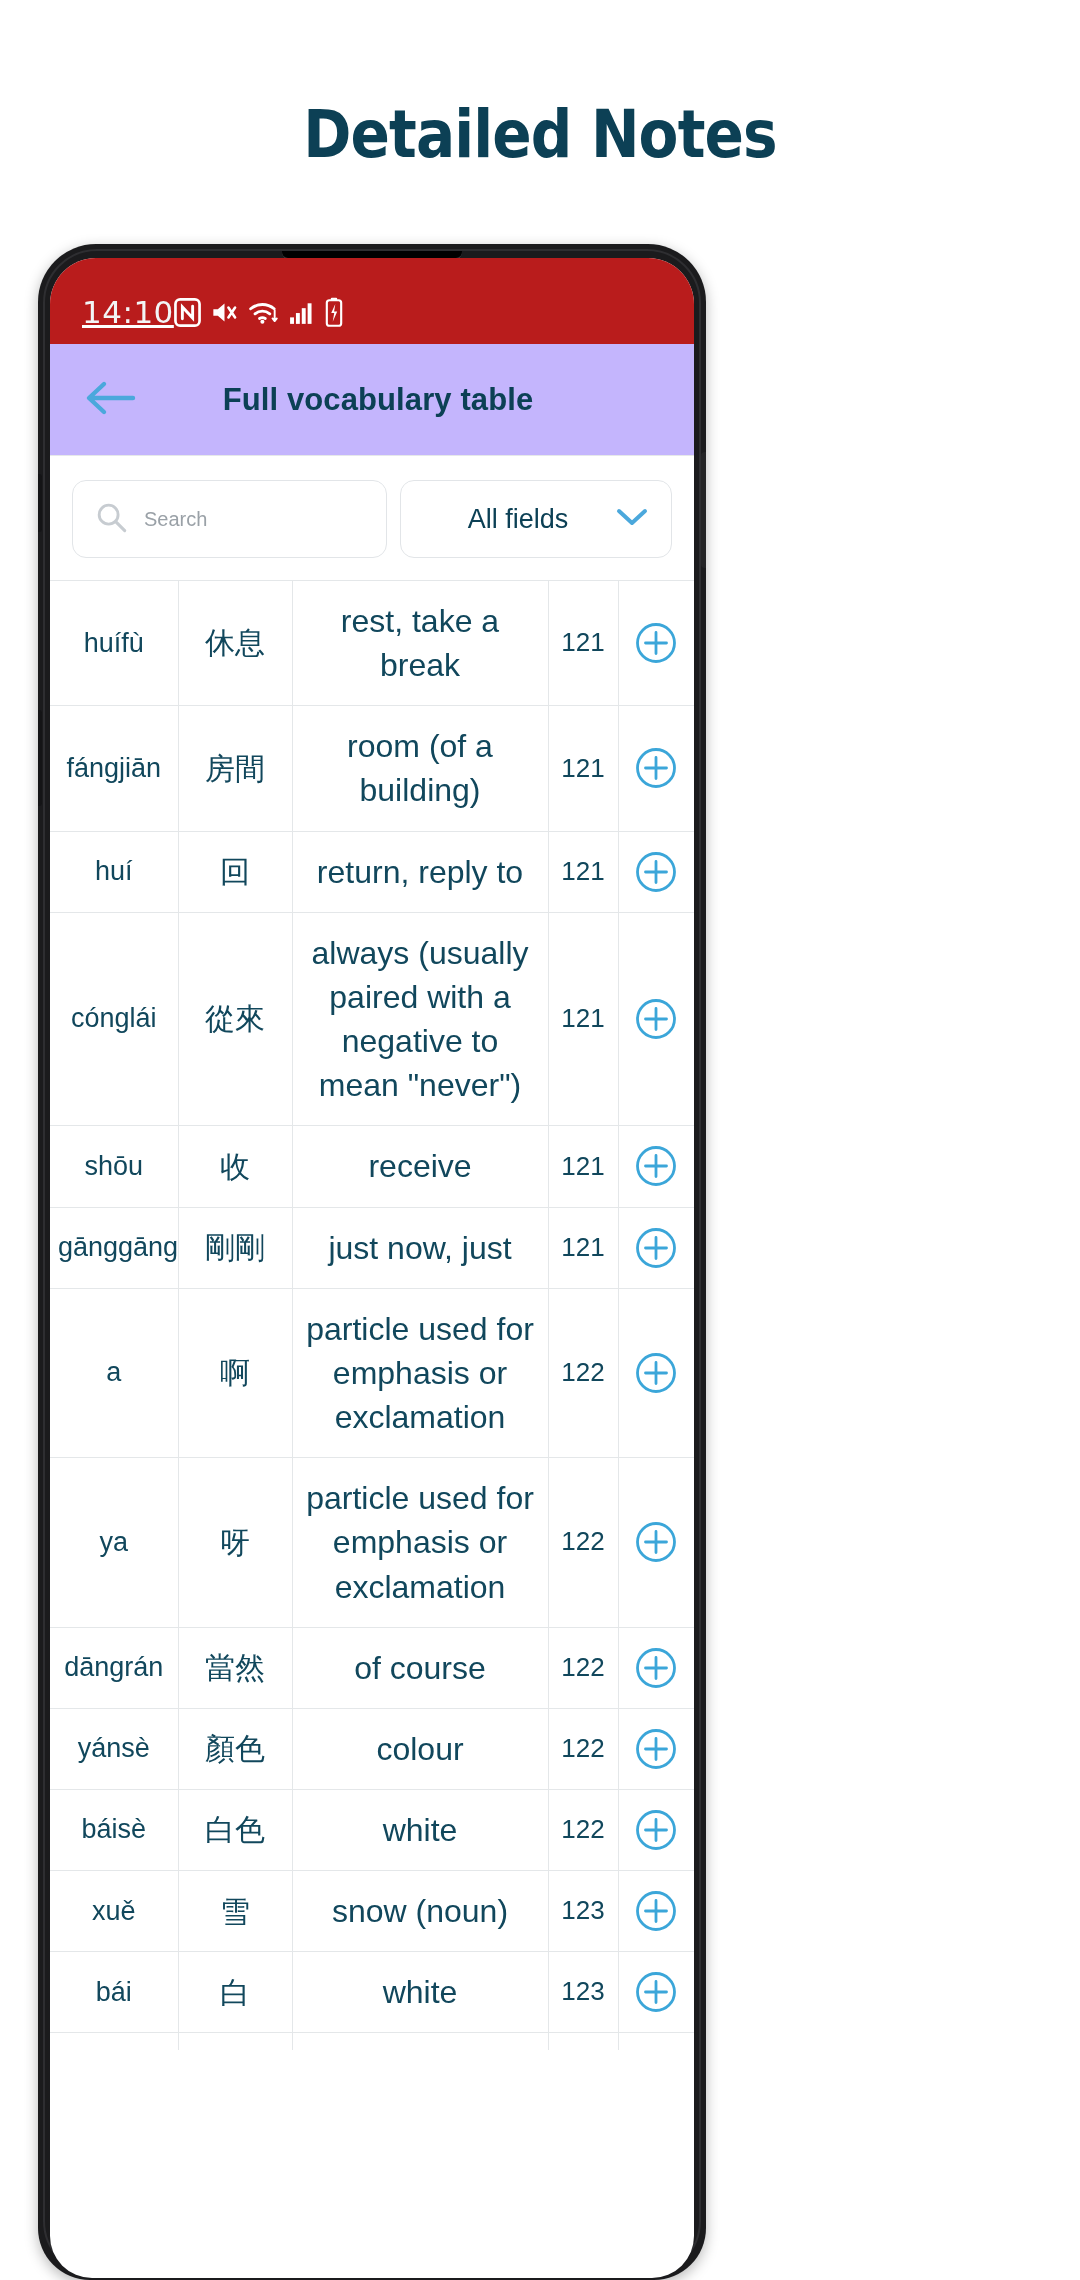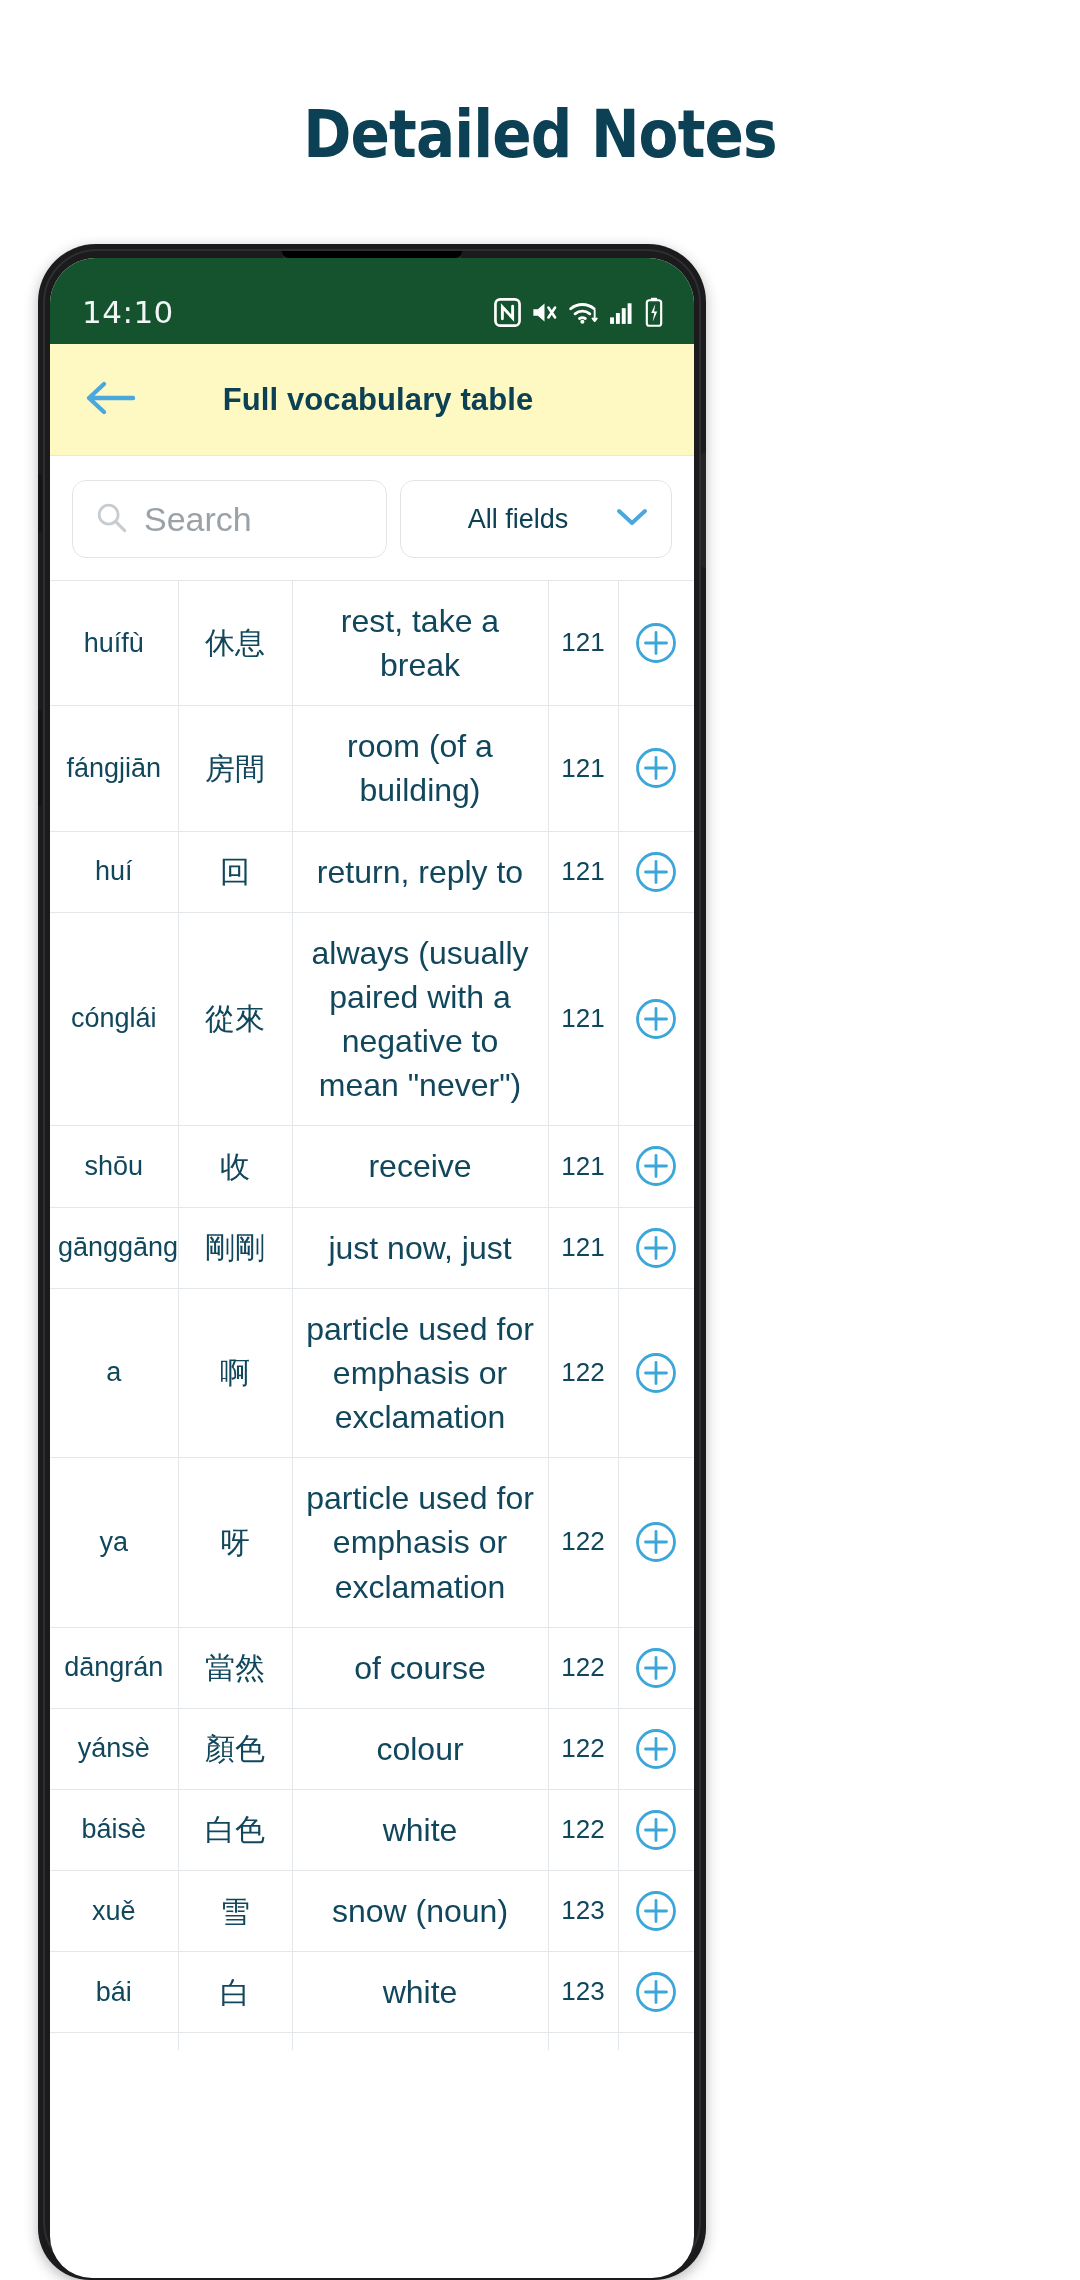--- a/index.html
+++ b/index.html
@@ -71,12 +71,12 @@
   
   .statusbar {
     height:86px;
-    background:#14532d;
+    background:#b91c1c;
     display:flex;
     align-items:center;
-    justify-content:space-between;
     padding:22px 30px 0 32px;
     color:#ffffff;
+    text-decoration:underline;
   }
   .clock {
     font-family:"DejaVu Sans", sans-serif;

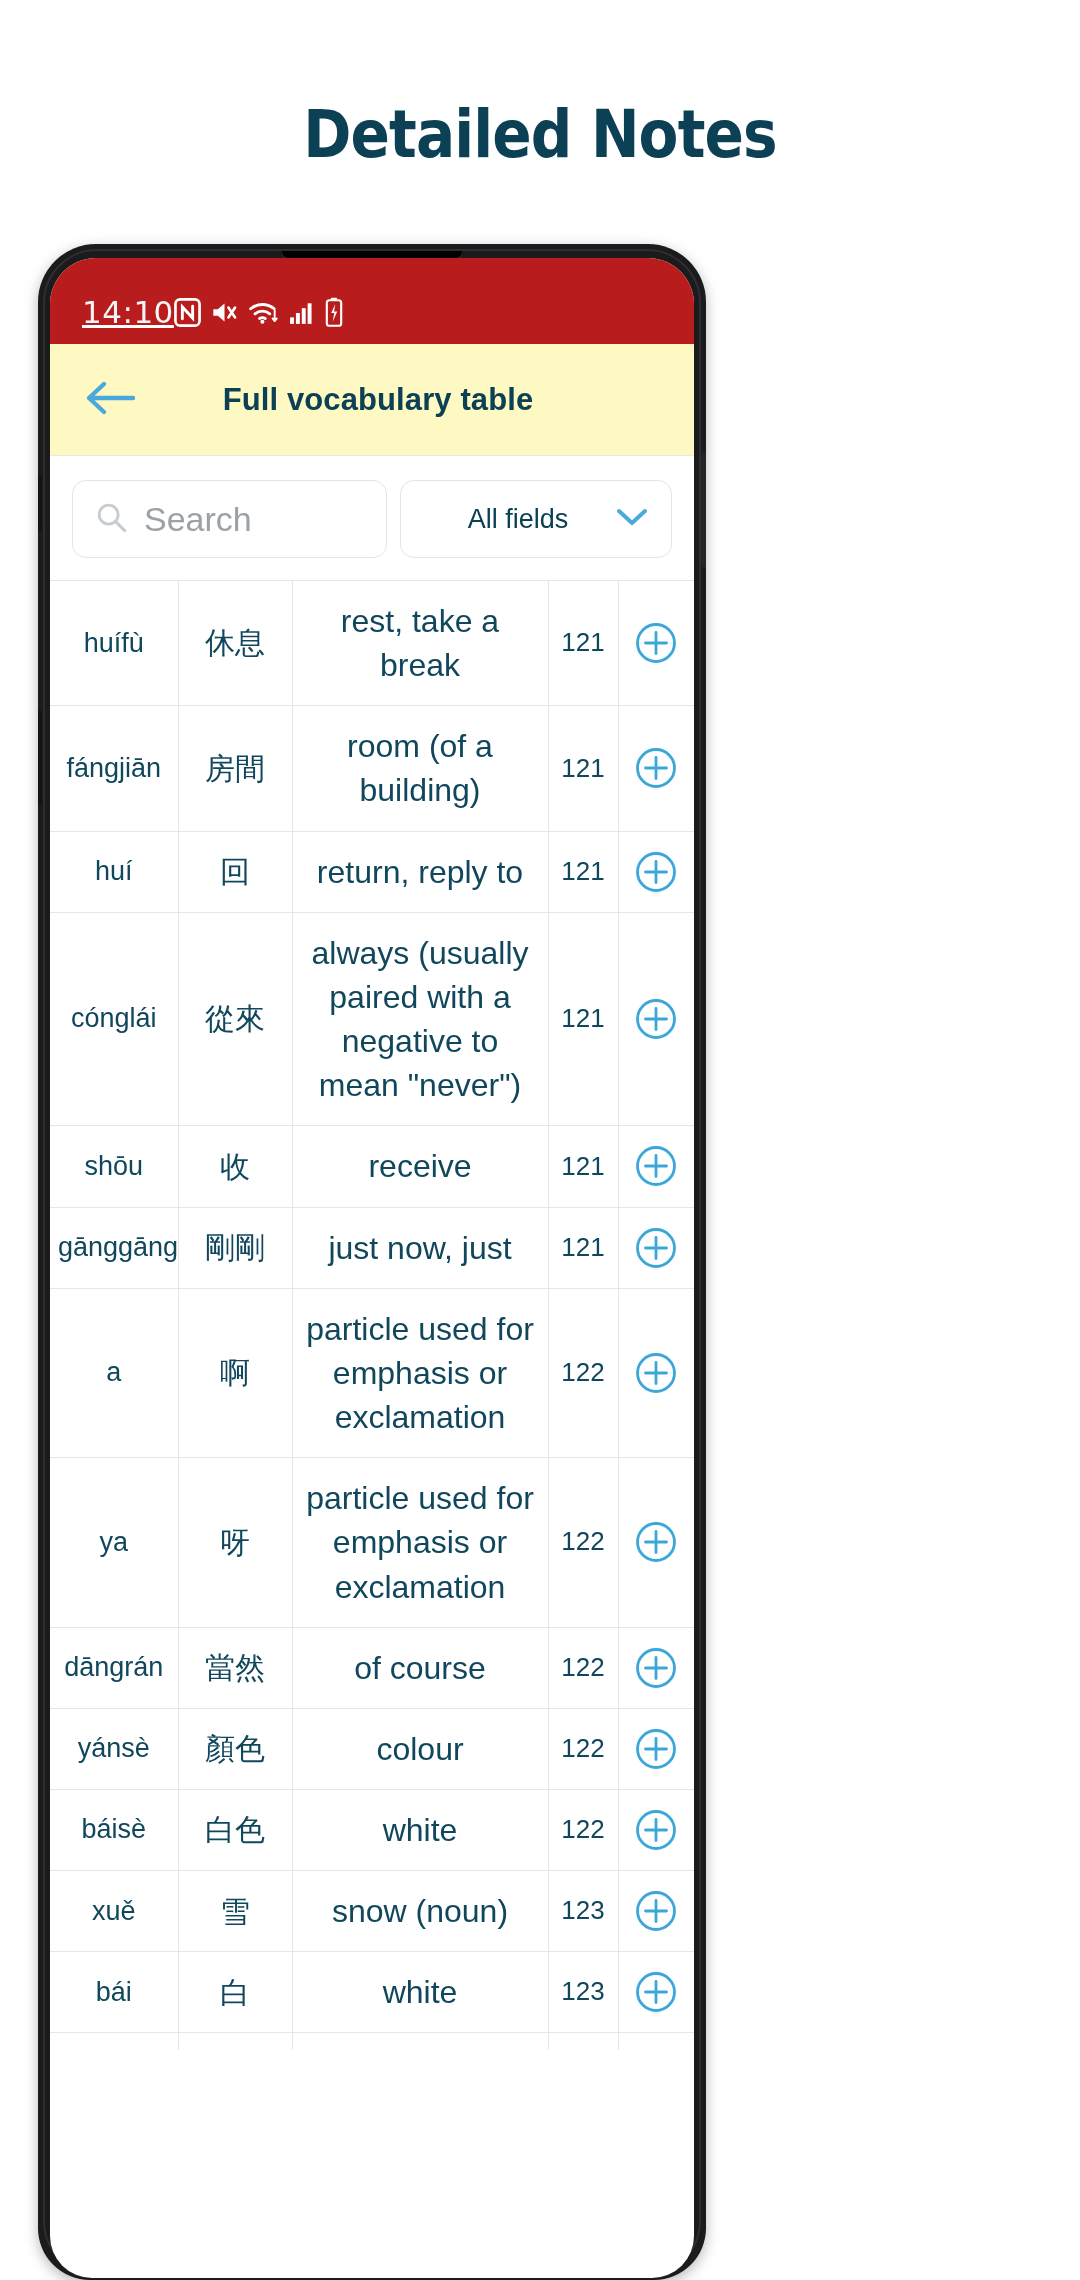--- a/index.html
+++ b/index.html
@@ -90,7 +90,7 @@
   
   .appbar {
     height:112px;
-    background:#fef9c3;
+    background:#c4b5fd;
     display:flex;
     align-items:center;
     border-bottom:1px solid #e6e8ea;

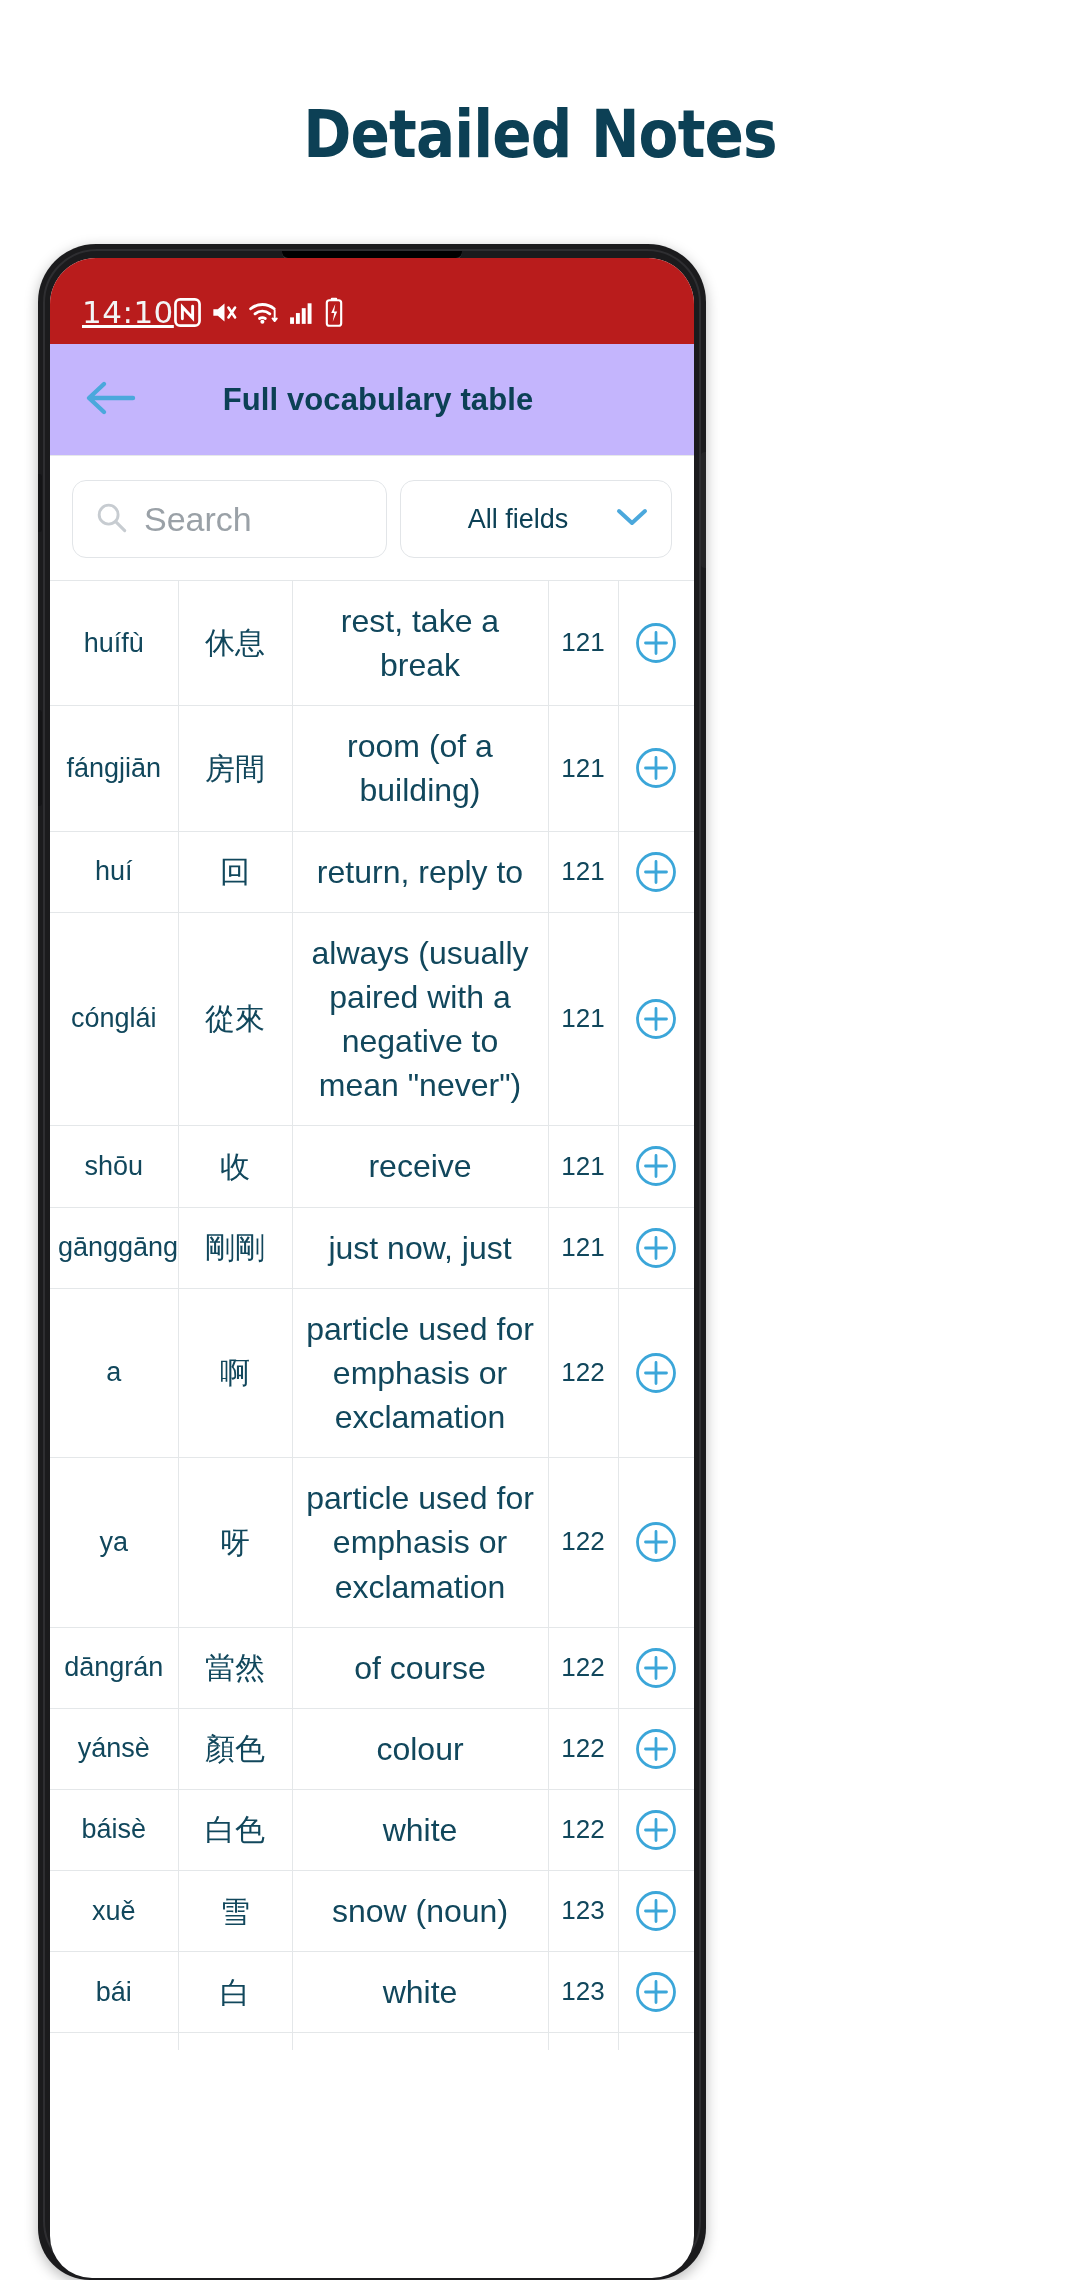--- a/index.html
+++ b/index.html
@@ -130,7 +130,7 @@
     background:#fff;
   }
   .search-placeholder {
-    font-size:34px;
+    font-size:20px;
     color:#9aa1a7;
   }
   .field-select {

